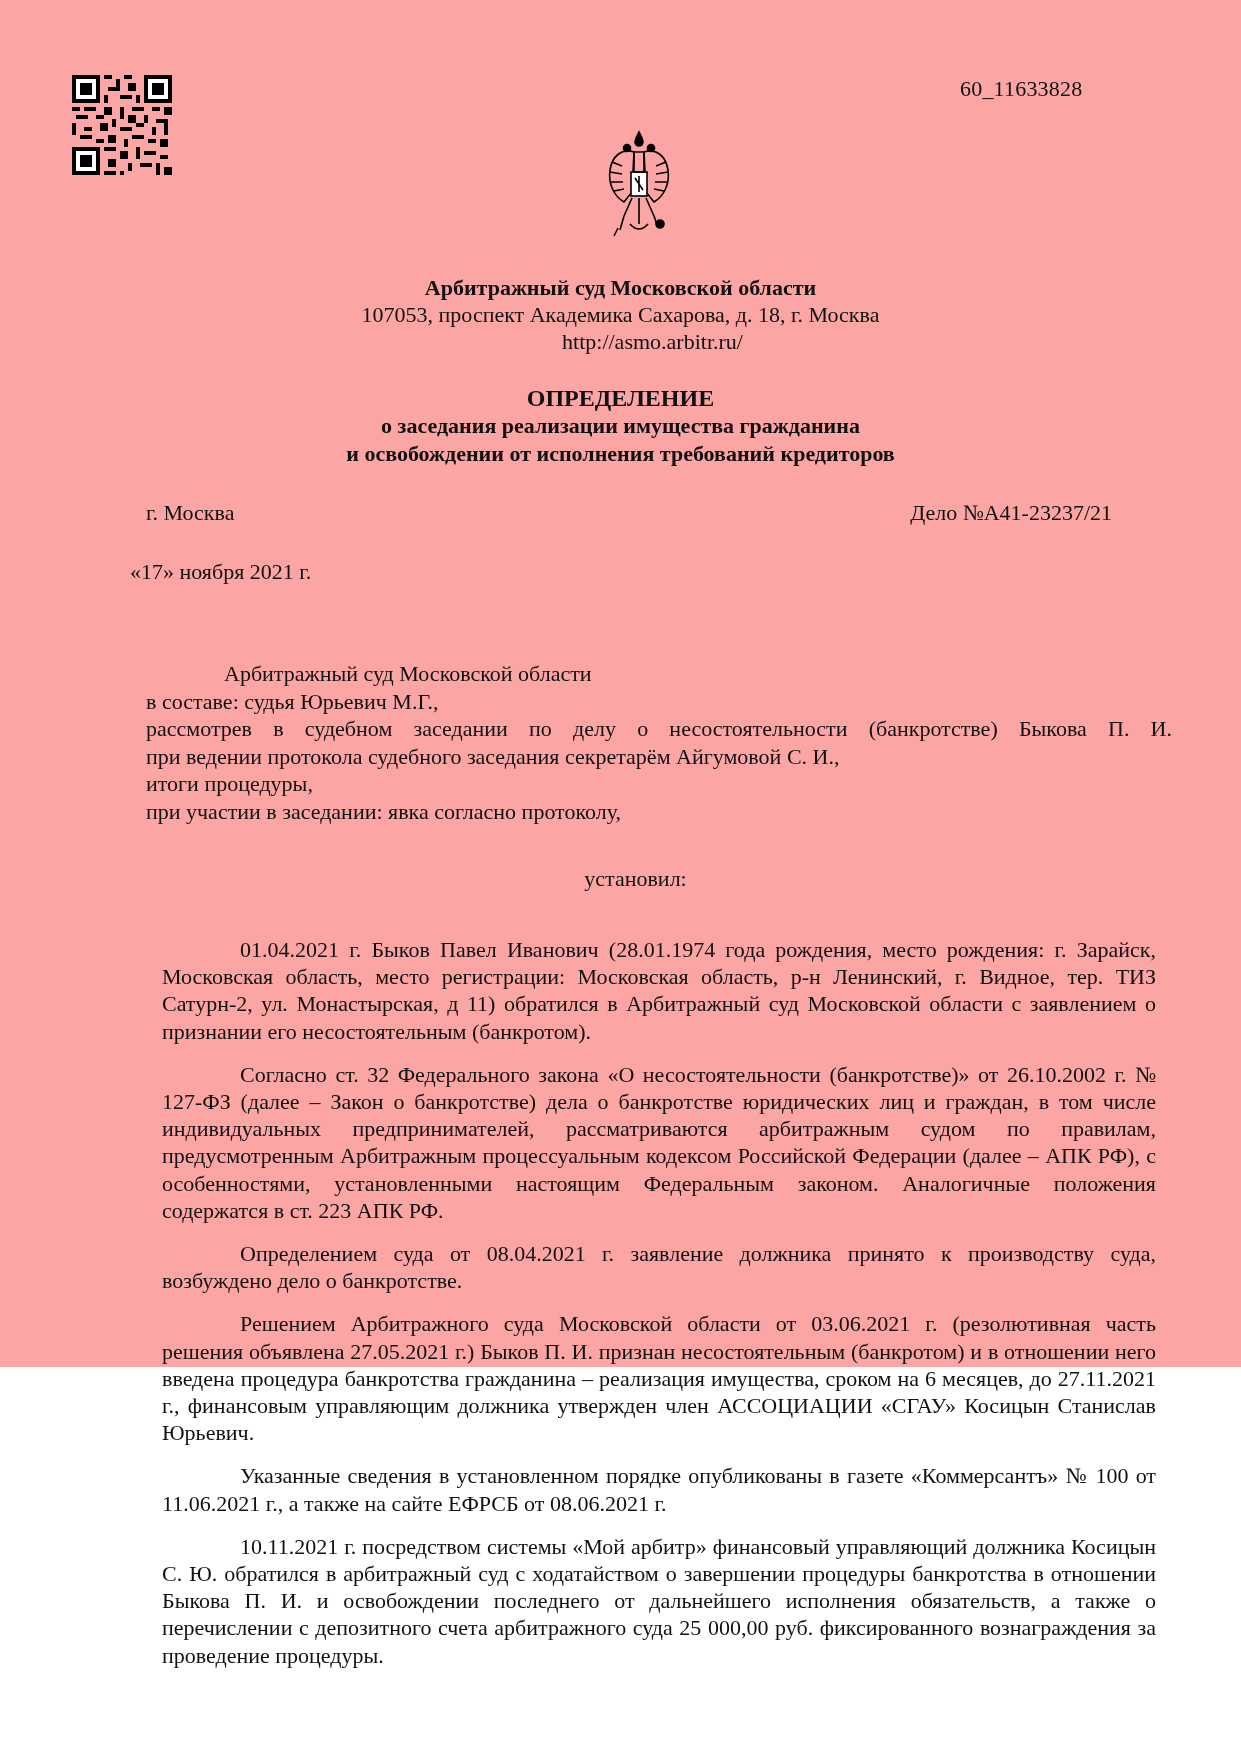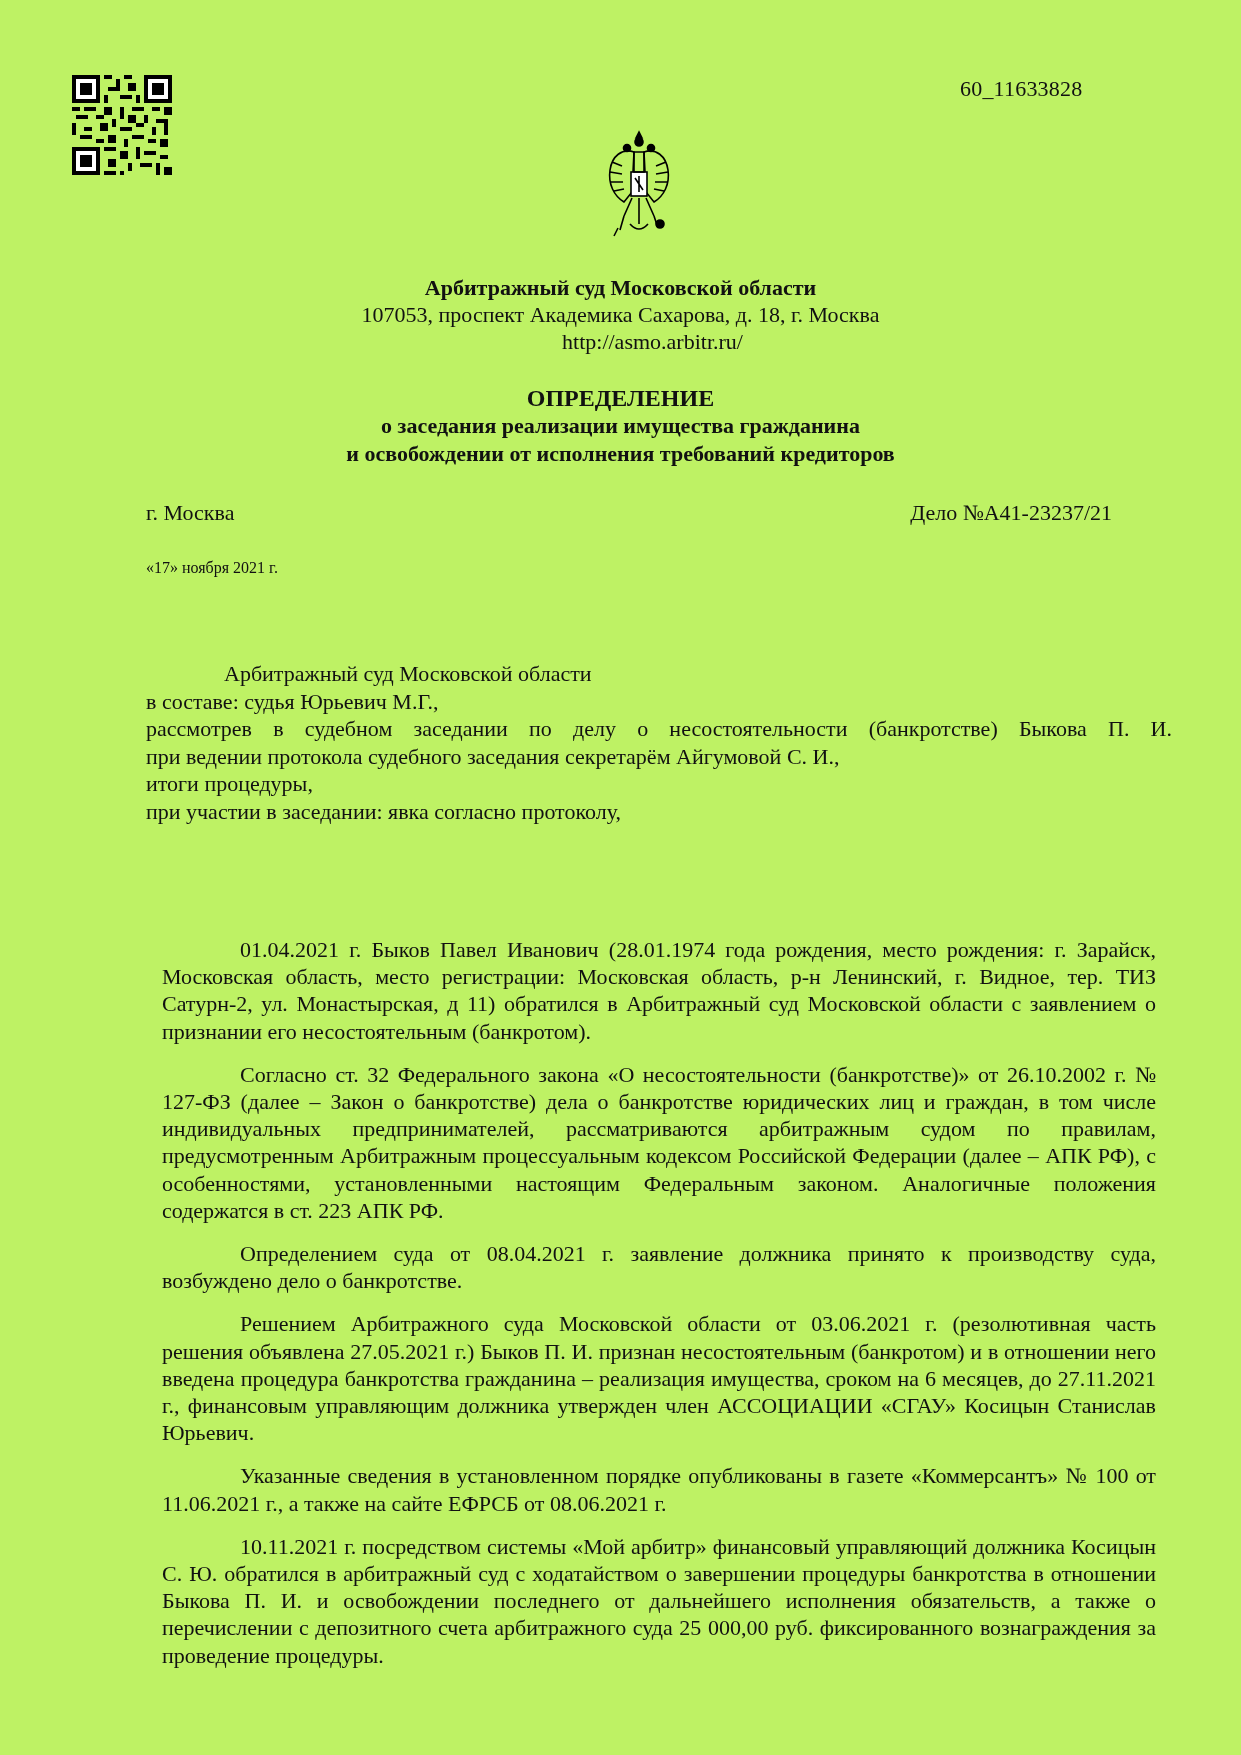--- a/index.html
+++ b/index.html
@@ -4,7 +4,7 @@
 <style>
   html, body { margin: 0; padding: 0; background: #ffffff; }
   body { width: 1241px; height: 1755px; position: relative; overflow: hidden; color: #111; font-family: "Liberation Serif", "DejaVu Serif", serif; }
-  .page { position: absolute; left: 0; top: 0; width: 1241px; height: 1755px; background: #bef264; }
+  .page { position: absolute; left: 0; top: 0; width: 1241px; height: 1367px; background: #fca5a5; }
 
   .qr { position: absolute; left: 72px; top: 72px; width: 100px; height: 106px; }
   .doc-id { position: absolute; left: 960px; top: 76px; font-size: 22px; letter-spacing: 0.2px; }

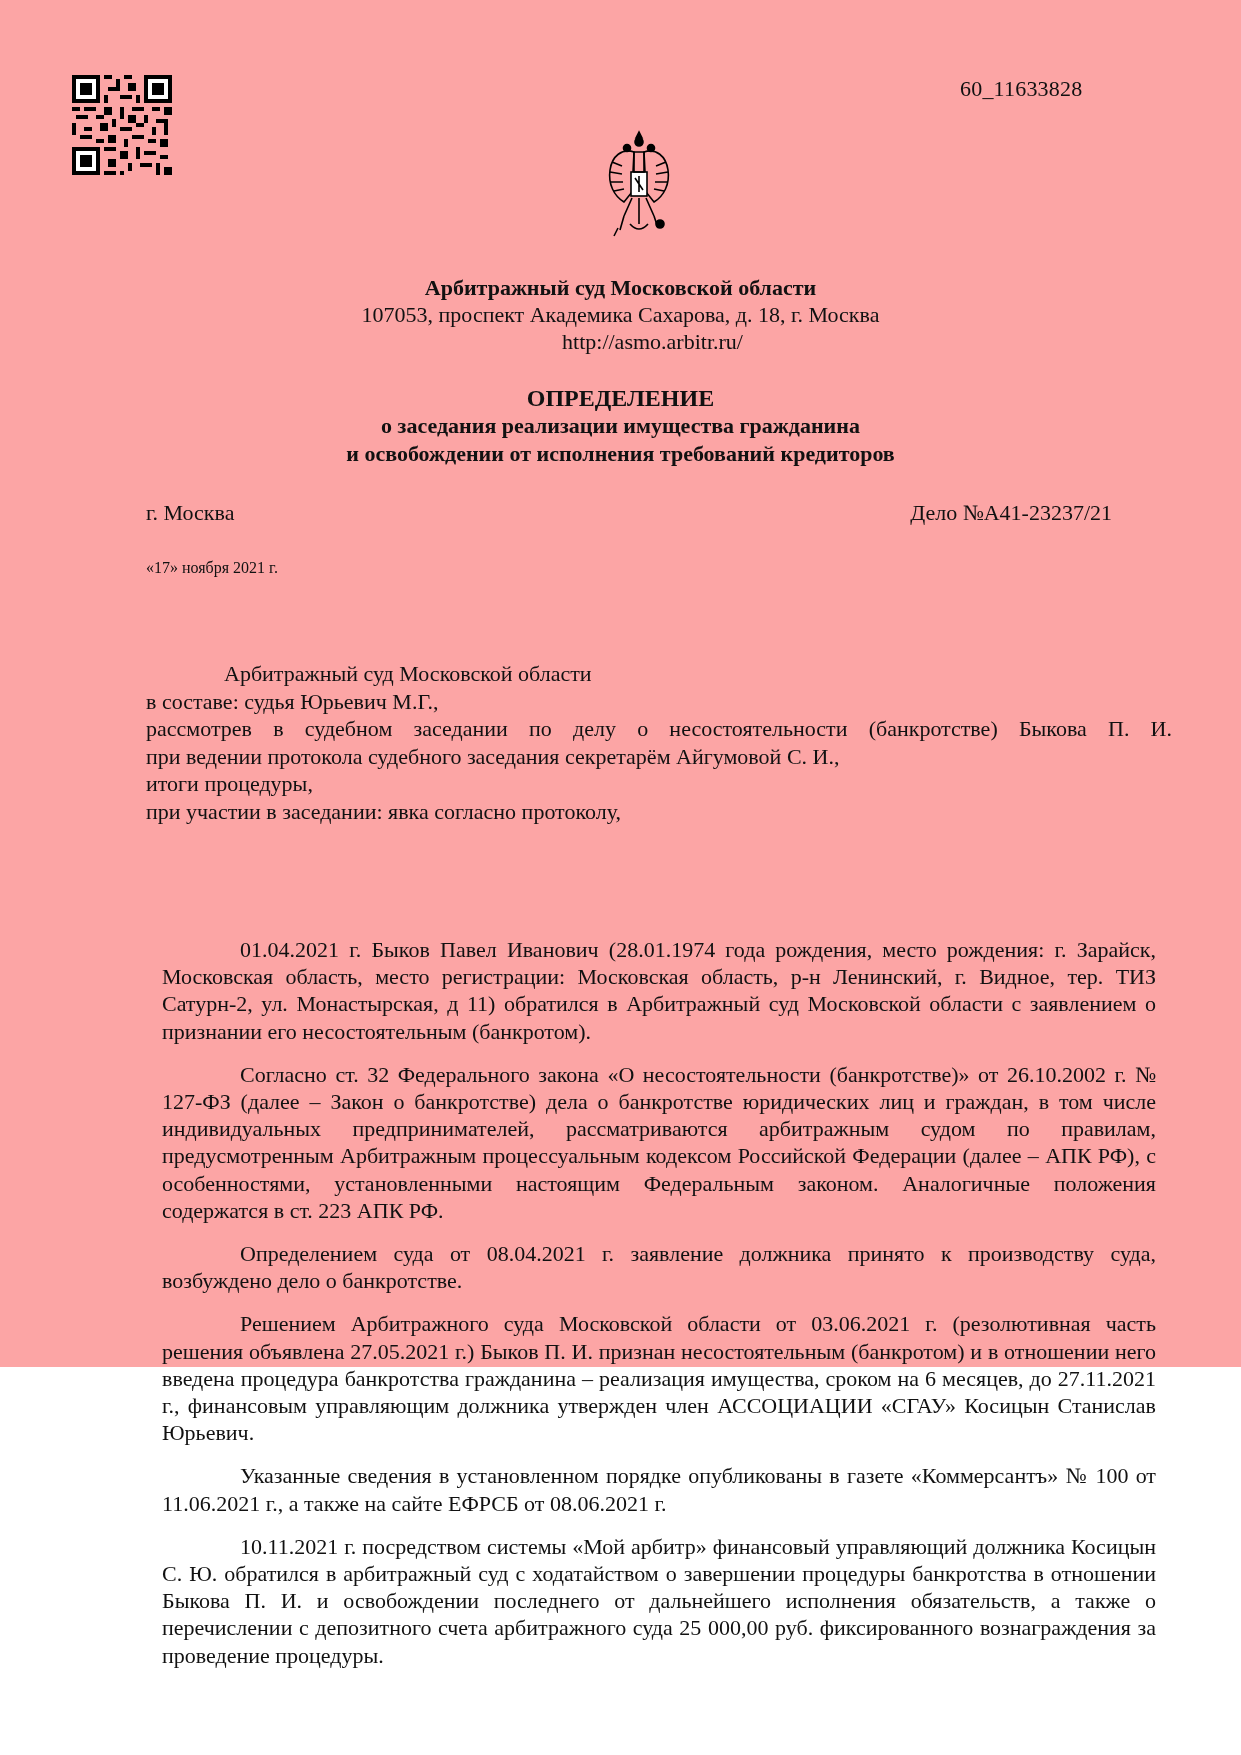--- a/index.html
+++ b/index.html
@@ -23,7 +23,7 @@
   .city { position: absolute; left: 146px; top: 500px; font-size: 22px; }
   .case-no { position: absolute; right: 129px; top: 500px; font-size: 22px; }
 
-  .decision-date { position: absolute; left: 146px; top: 559px; font-size: 16px; }
+  .decision-date { position: absolute; left: 130px; top: 559px; font-size: 22px; }
   .resolution-note { position: absolute; left: 146px; top: 586px; width: 1026px; font-size: 16.5px; line-height: 22px; text-align: justify; text-indent: 78px; }
 
   .intro { position: absolute; left: 146px; top: 660px; width: 1026px; font-size: 22px; line-height: 27.5px; }

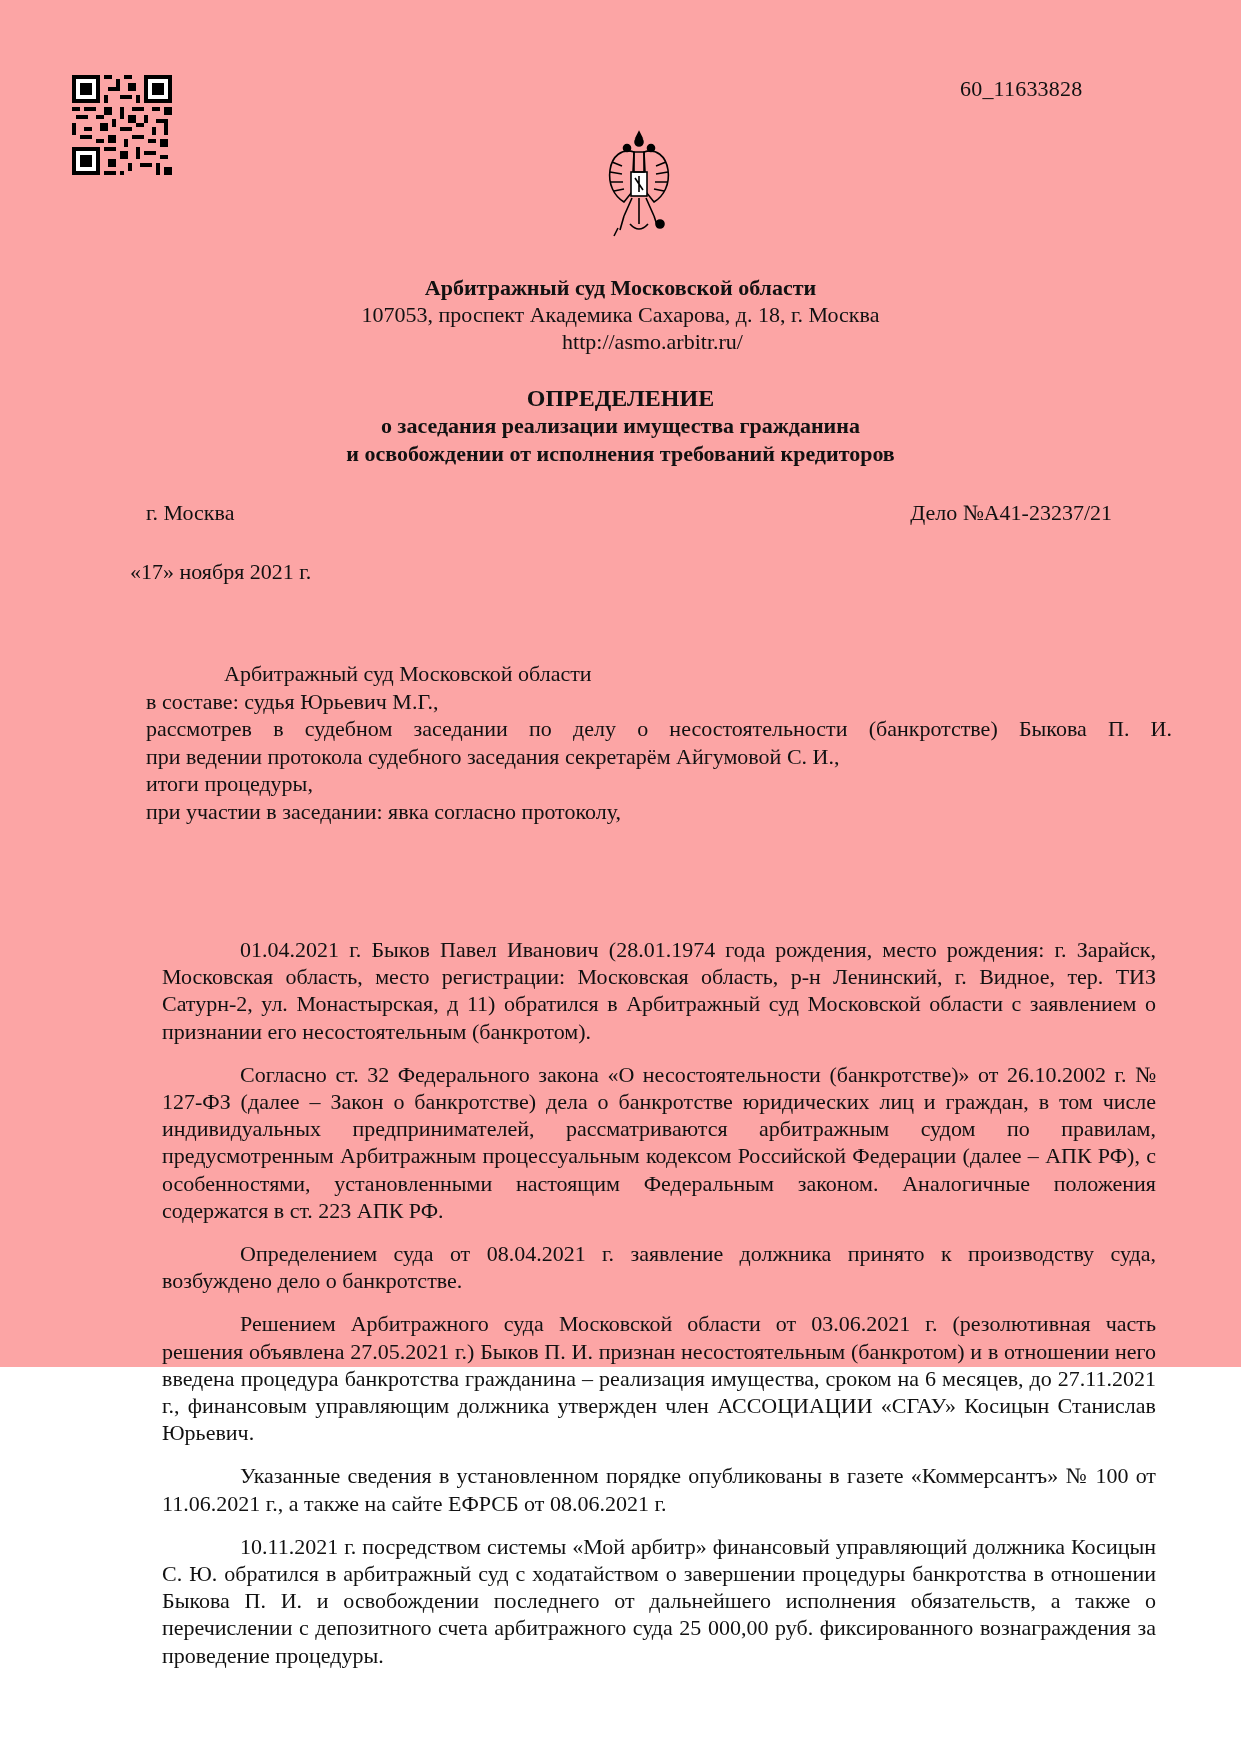--- a/index.html
+++ b/index.html
@@ -147,6 +147,7 @@
     <span class="line">при участии в заседании: явка согласно протоколу,</span>
   </div>
 
+  <div class="established">установил:</div>
 
   <div class="body-text">
     <p>01.04.2021 г. Быков Павел Иванович (28.01.1974 года рождения, место рождения: г. Зарайск, Московская область, место регистрации: Московская область, р-н Ленинский, г. Видное, тер. ТИЗ Сатурн-2, ул. Монастырская, д 11) обратился в Арбитражный суд Московской области с заявлением о признании его несостоятельным (банкротом).</p>

